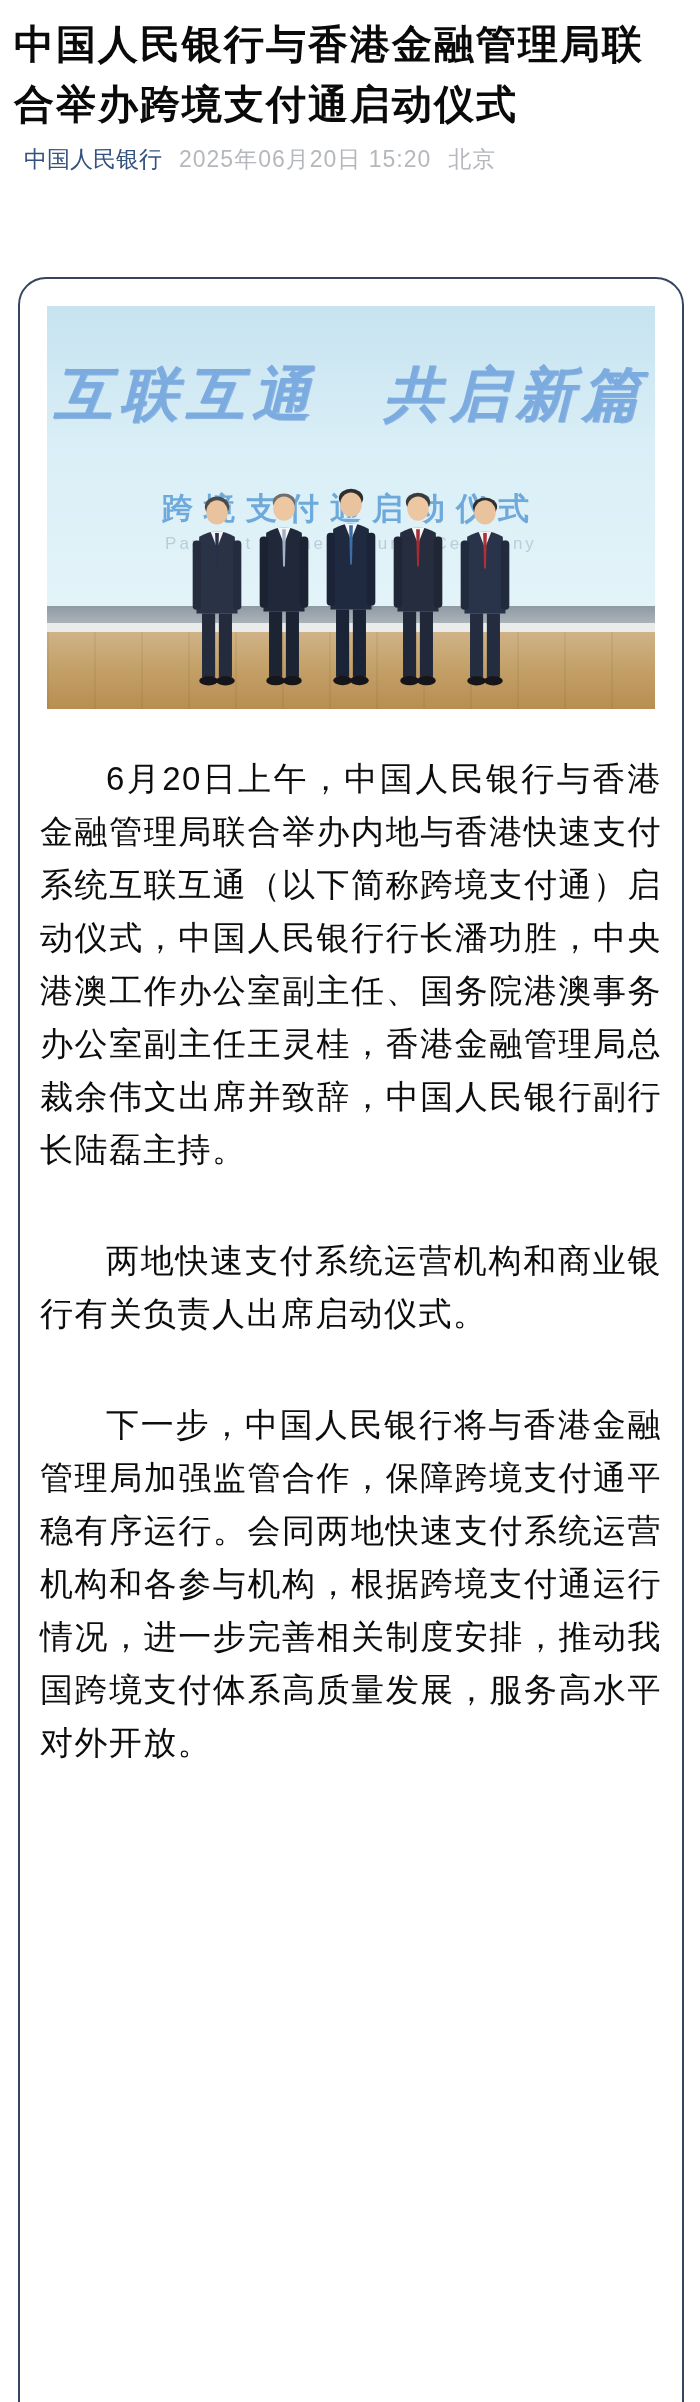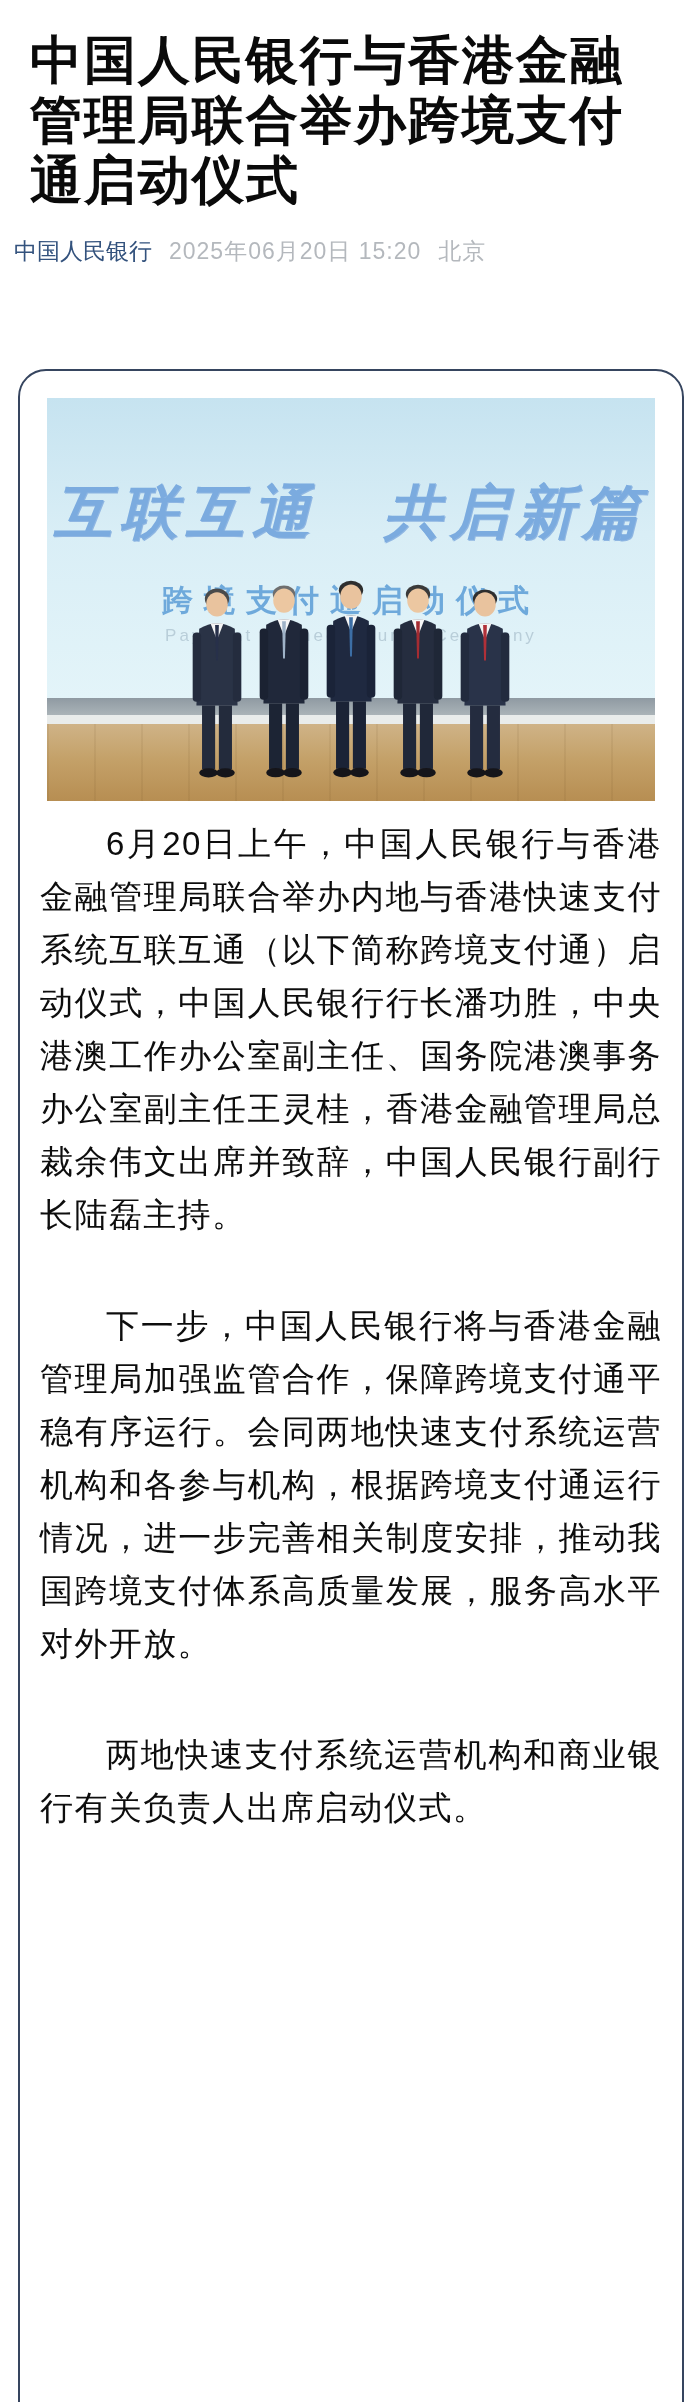--- a/index.html
+++ b/index.html
@@ -12,9 +12,9 @@
   }
   
   .title {
-    margin: 16px;
+    margin: 0;
     padding: 14px 16px 0 14px;
-    font-size: 52px;
+    font-size: 40px;
     line-height: 60px;
     font-weight: 700;
     letter-spacing: 2px;

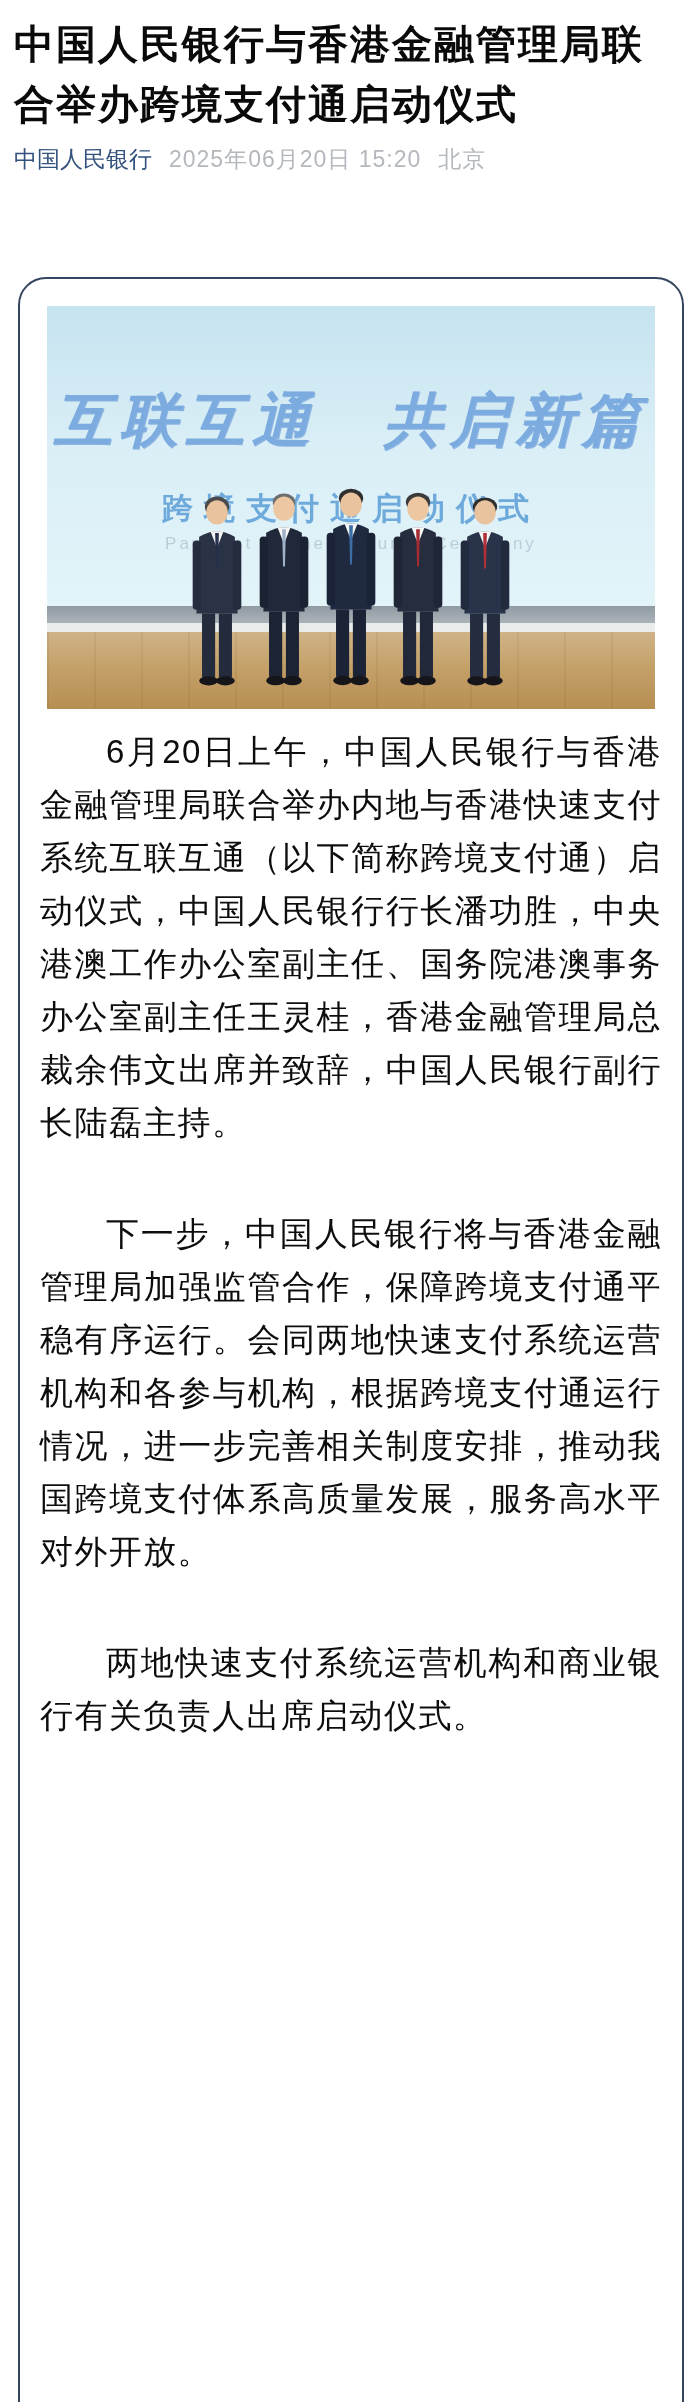--- a/index.html
+++ b/index.html
@@ -24,7 +24,7 @@
     display: flex;
     align-items: baseline;
     gap: 17px;
-    padding: 10px 14px 0 14px;
+    padding: 10px 14px 0 24px;
     font-size: 23px;
   }
   .byline .author { color: #33527d; }

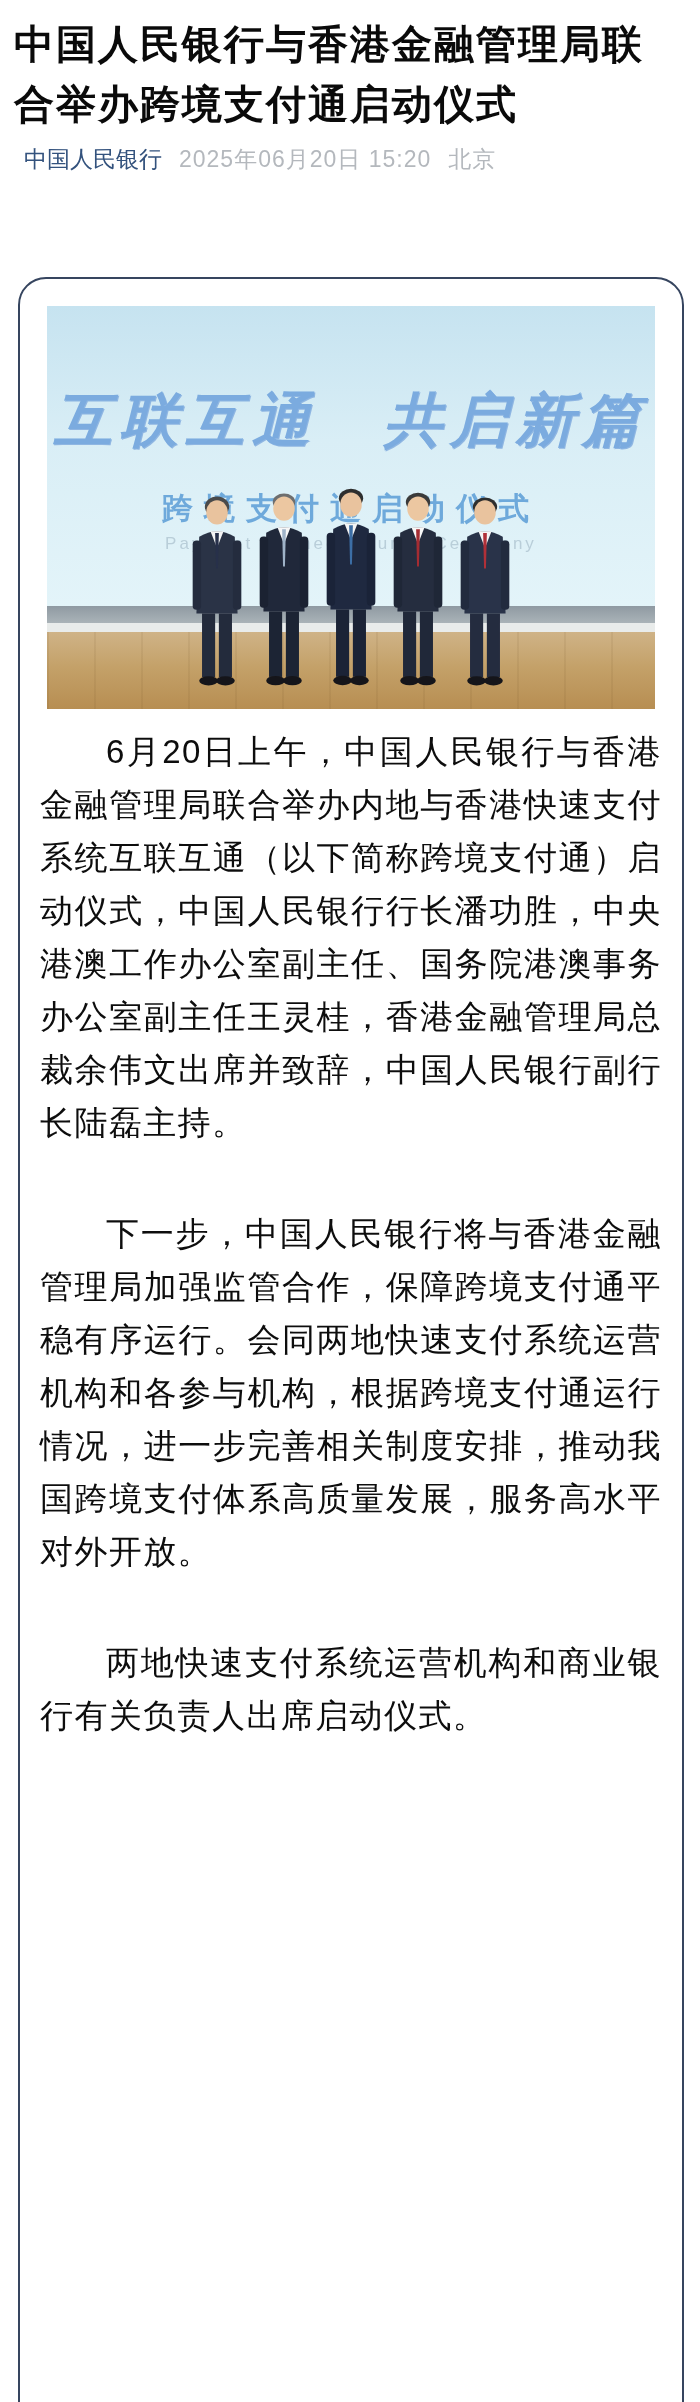--- a/index.html
+++ b/index.html
@@ -71,7 +71,7 @@
       linear-gradient(180deg, #cfb387 0%, #c4a169 45%, #b78e52 100%);
   }
   .calli {
-    position: absolute; left: 0; top: 76px;
+    position: absolute; left: 0; top: 50px;
     width: 100%;
     text-align: center;
     font-family: "DejaVu Serif", "Liberation Serif", serif;

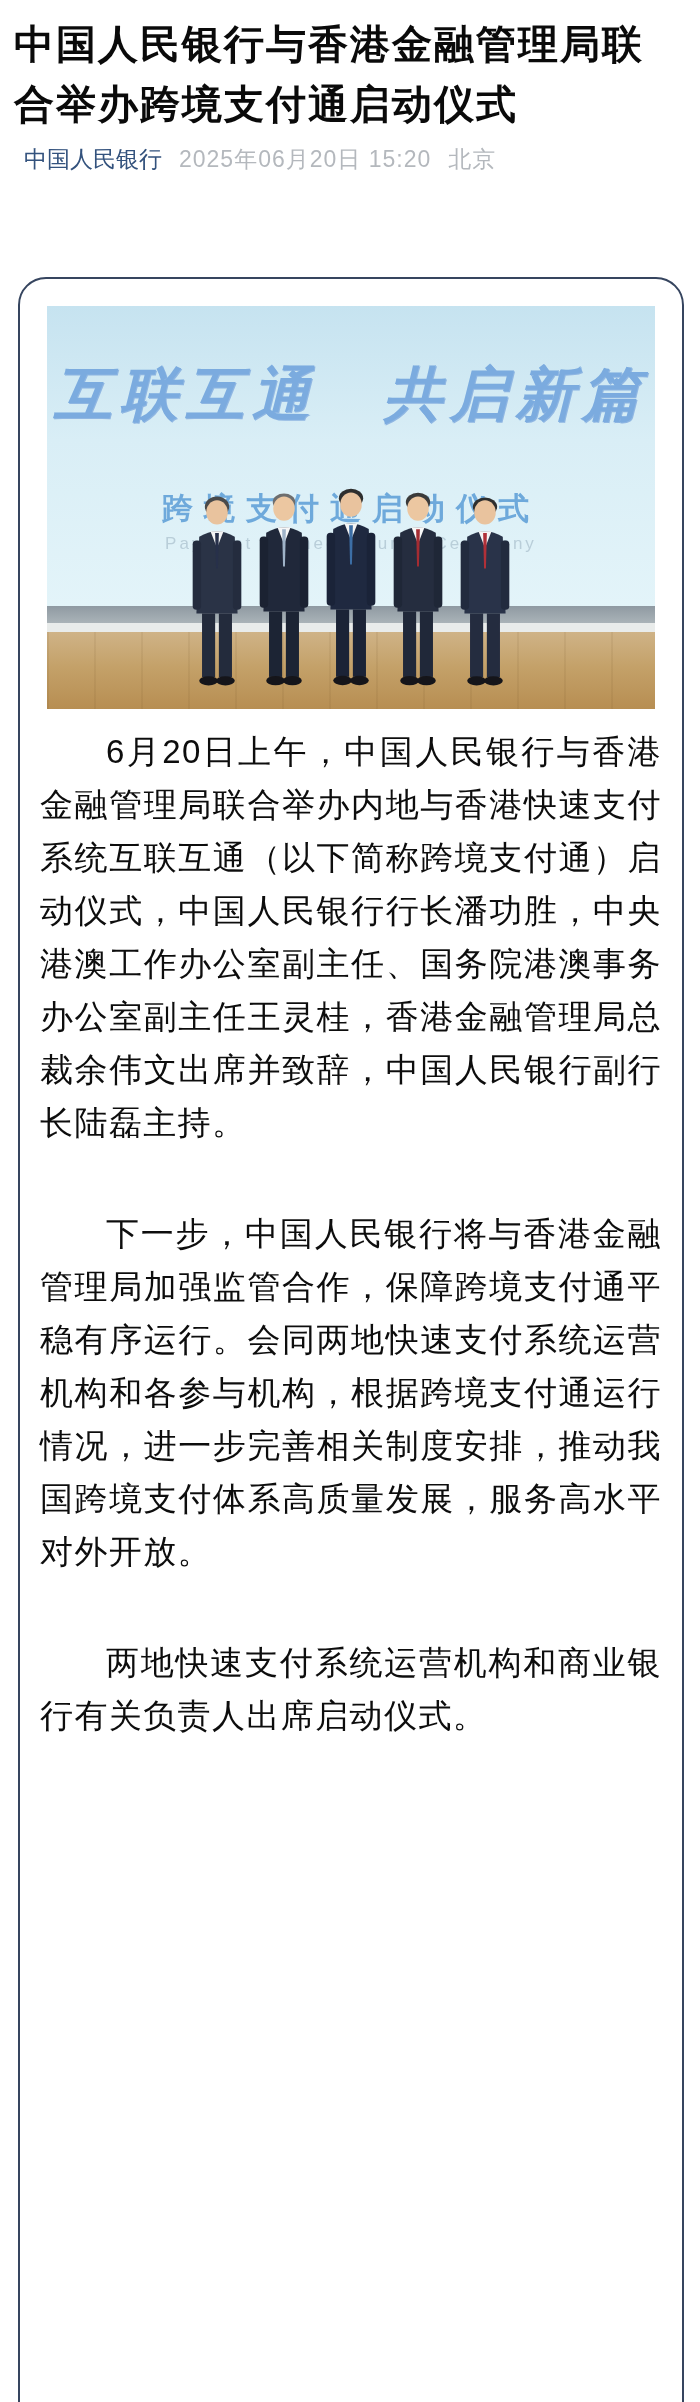--- a/index.html
+++ b/index.html
@@ -112,7 +112,7 @@
   .people svg { display: block; }
   
   .article-body {
-    padding: 16px 20px 0 20px;
+    padding: 43px 20px 0 20px;
   }
   .article-body p {
     margin: 0 0 58px 0;

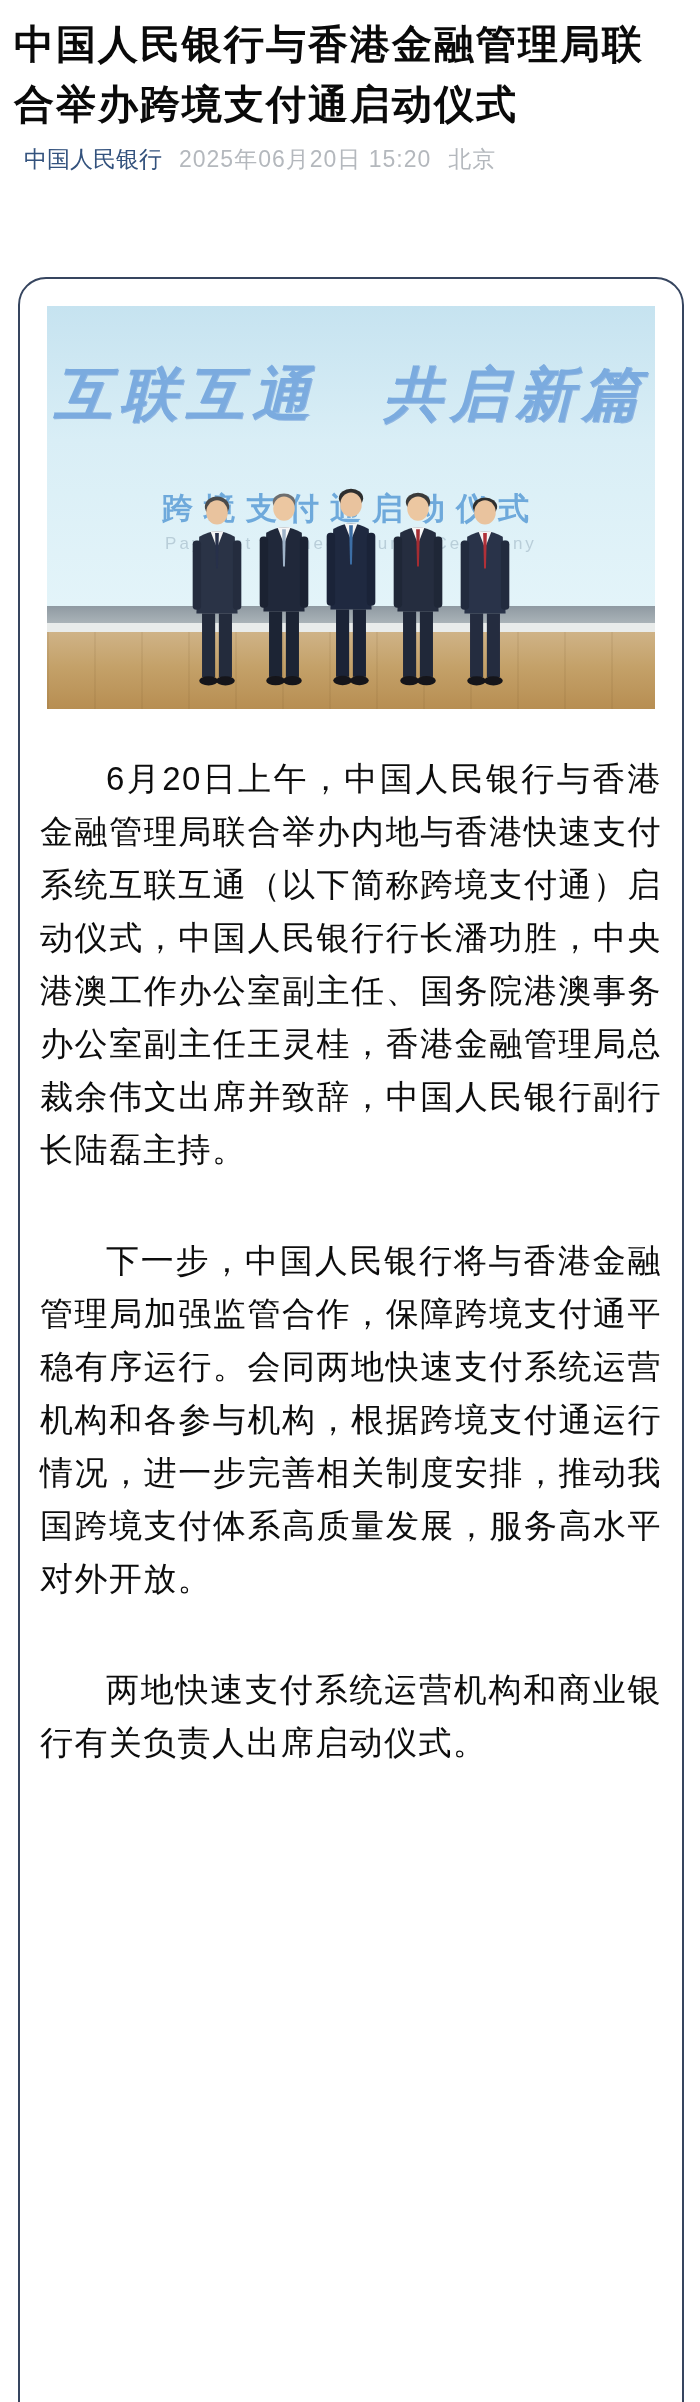--- a/index.html
+++ b/index.html
@@ -225,8 +225,8 @@
 
     <div class="article-body">
       <p>6月20日上午，中国人民银行与香港金融管理局联合举办内地与香港快速支付系统互联互通（以下简称跨境支付通）启动仪式，中国人民银行行长潘功胜，中央港澳工作办公室副主任、国务院港澳事务办公室副主任王灵桂，香港金融管理局总裁余伟文出席并致辞，中国人民银行副行长陆磊主持。</p>
+      <p>两地快速支付系统运营机构和商业银行有关负责人出席启动仪式。</p>
       <p>下一步，中国人民银行将与香港金融管理局加强监管合作，保障跨境支付通平稳有序运行。会同两地快速支付系统运营机构和各参与机构，根据跨境支付通运行情况，进一步完善相关制度安排，推动我国跨境支付体系高质量发展，服务高水平对外开放。</p>
-      <p>两地快速支付系统运营机构和商业银行有关负责人出席启动仪式。</p>
     </div>
 
   </section>

